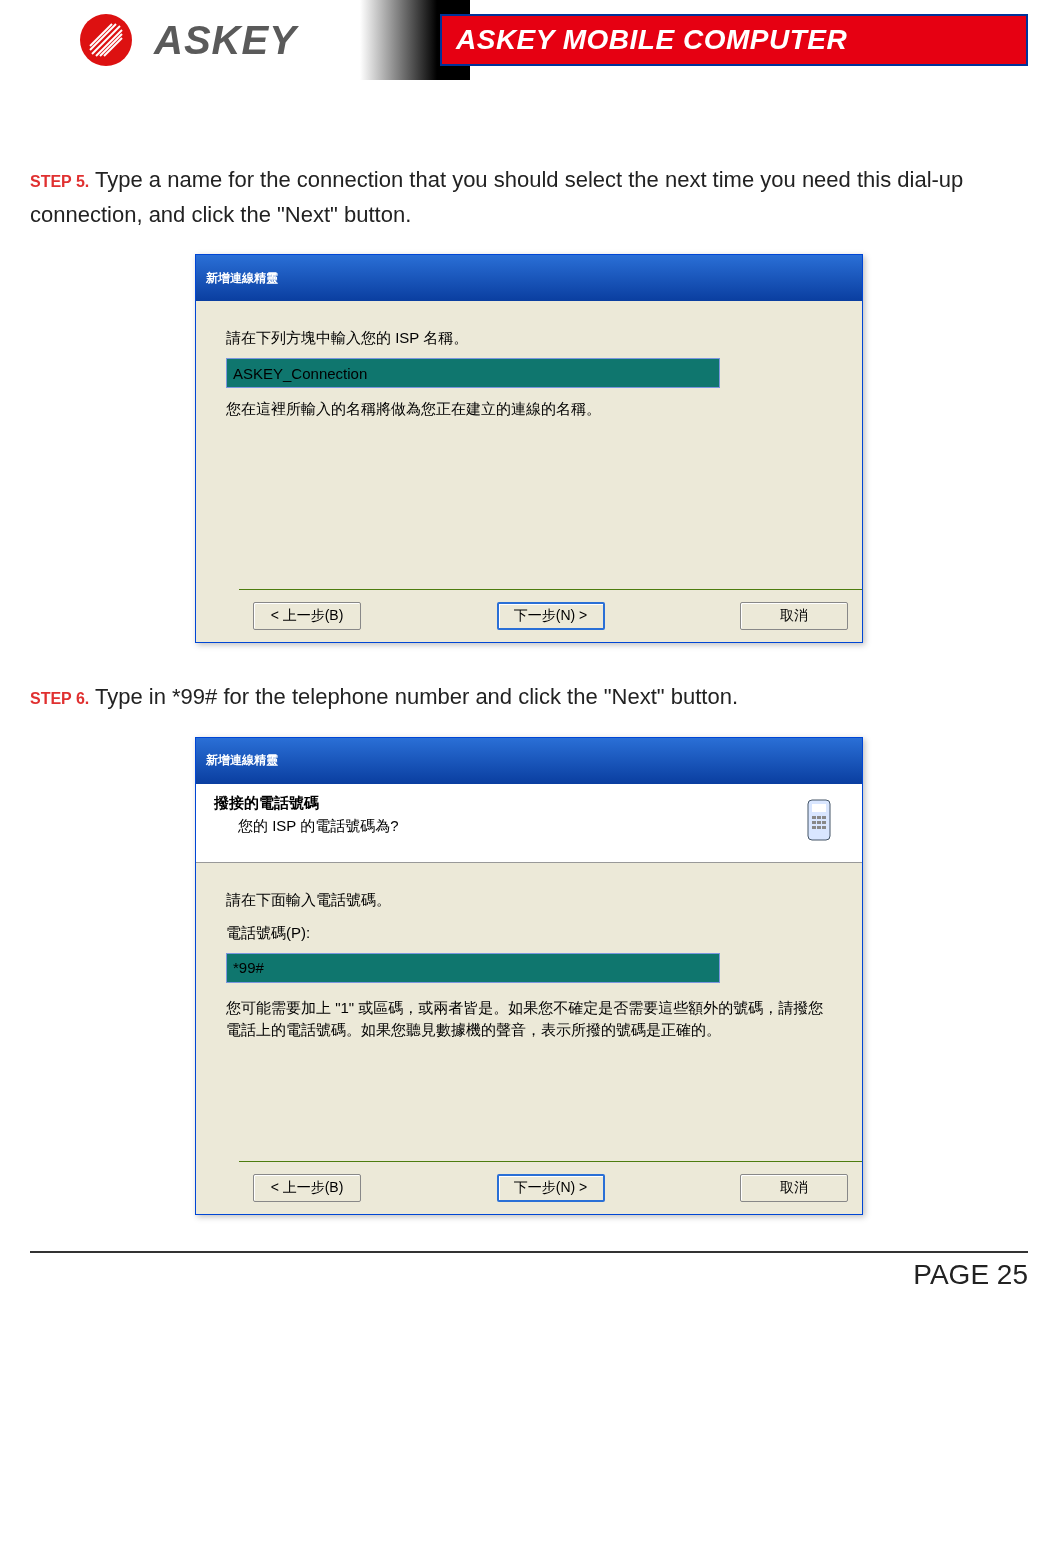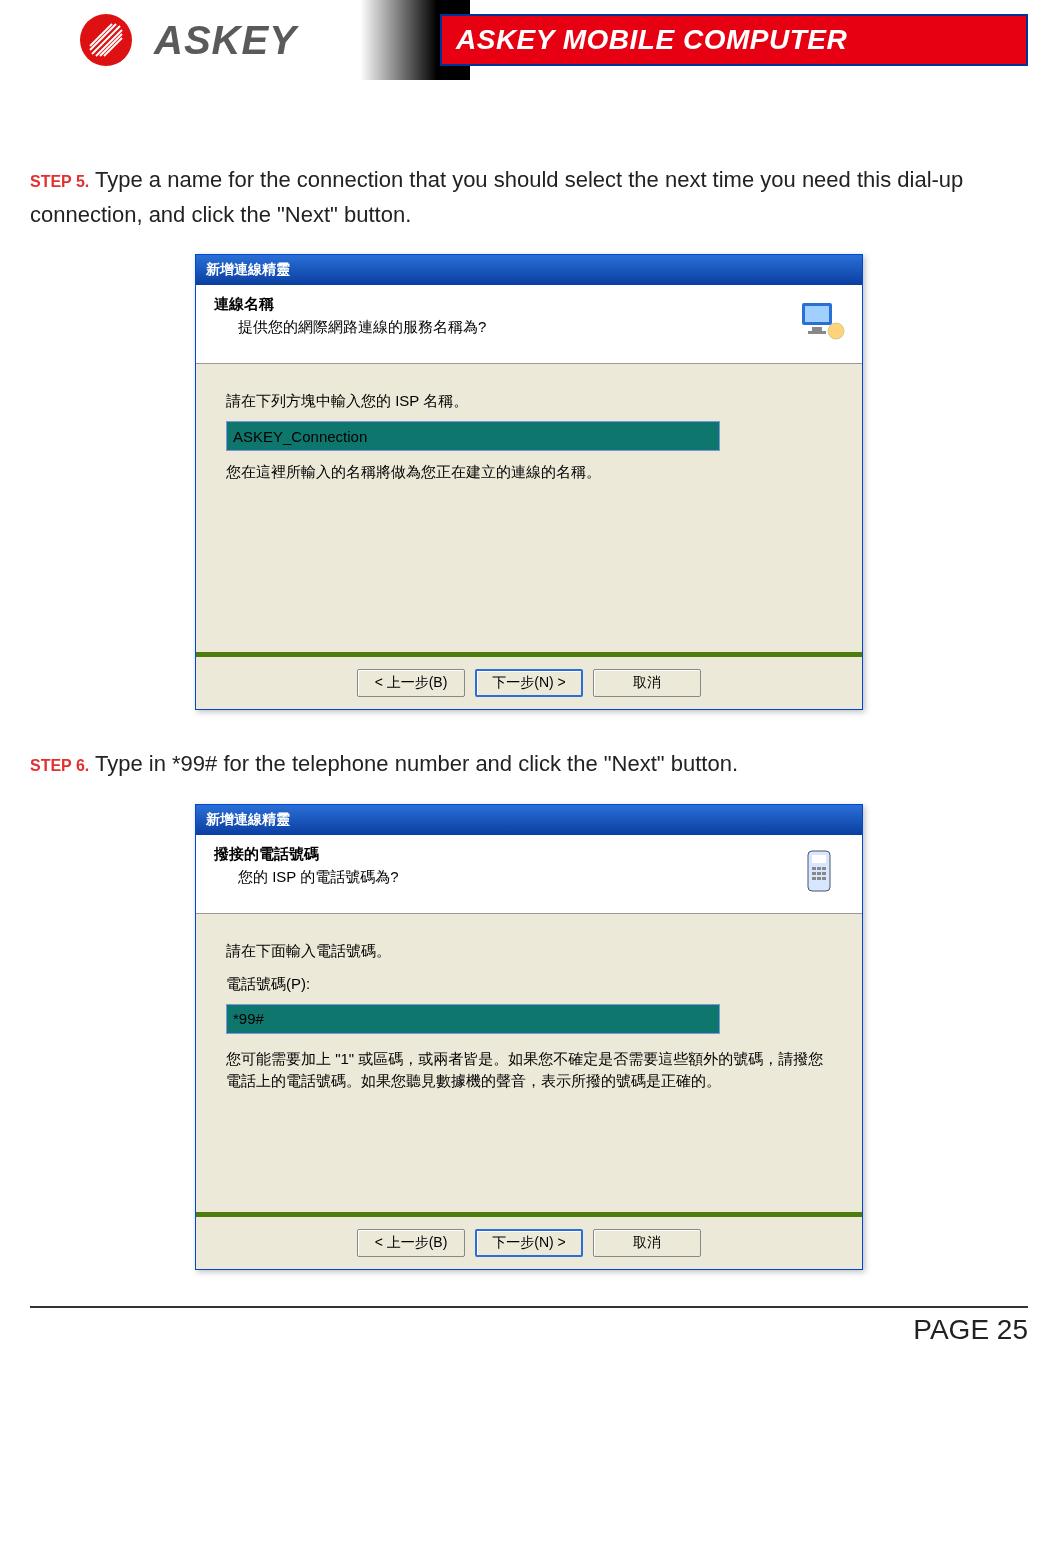--- a/index.html
+++ b/index.html
@@ -21,7 +21,7 @@
   
   .dlg-wrap{display:flex;justify-content:center;margin-top:14px;}
   .dlg{width:666px;background:#ece9d8;border:1px solid #0046d5;box-shadow:2px 2px 6px rgba(0,0,0,.25);font-family:"Microsoft JhengHei","PMingLiU",Arial,sans-serif;font-size:15px;color:#000;}
-  .titlebar{height:30px;background:linear-gradient(#2a6fd6,#0a3ea0);color:#fff;font-weight:700;display:flex;align-items:center;padding:0 10px;font-size:14px;}
+  .titlebar{height:46px;background:linear-gradient(#2a6fd6,#0a3ea0);color:#fff;font-weight:700;display:flex;align-items:center;padding:0 10px;font-size:12px;}
   .hdrpane{background:#fff;border-bottom:1px solid #999;padding:10px 18px 12px 18px;position:relative;min-height:56px;}
   .hdrpane .ttl{font-weight:700;}
   .hdrpane .sub{margin:4px 0 0 24px;}

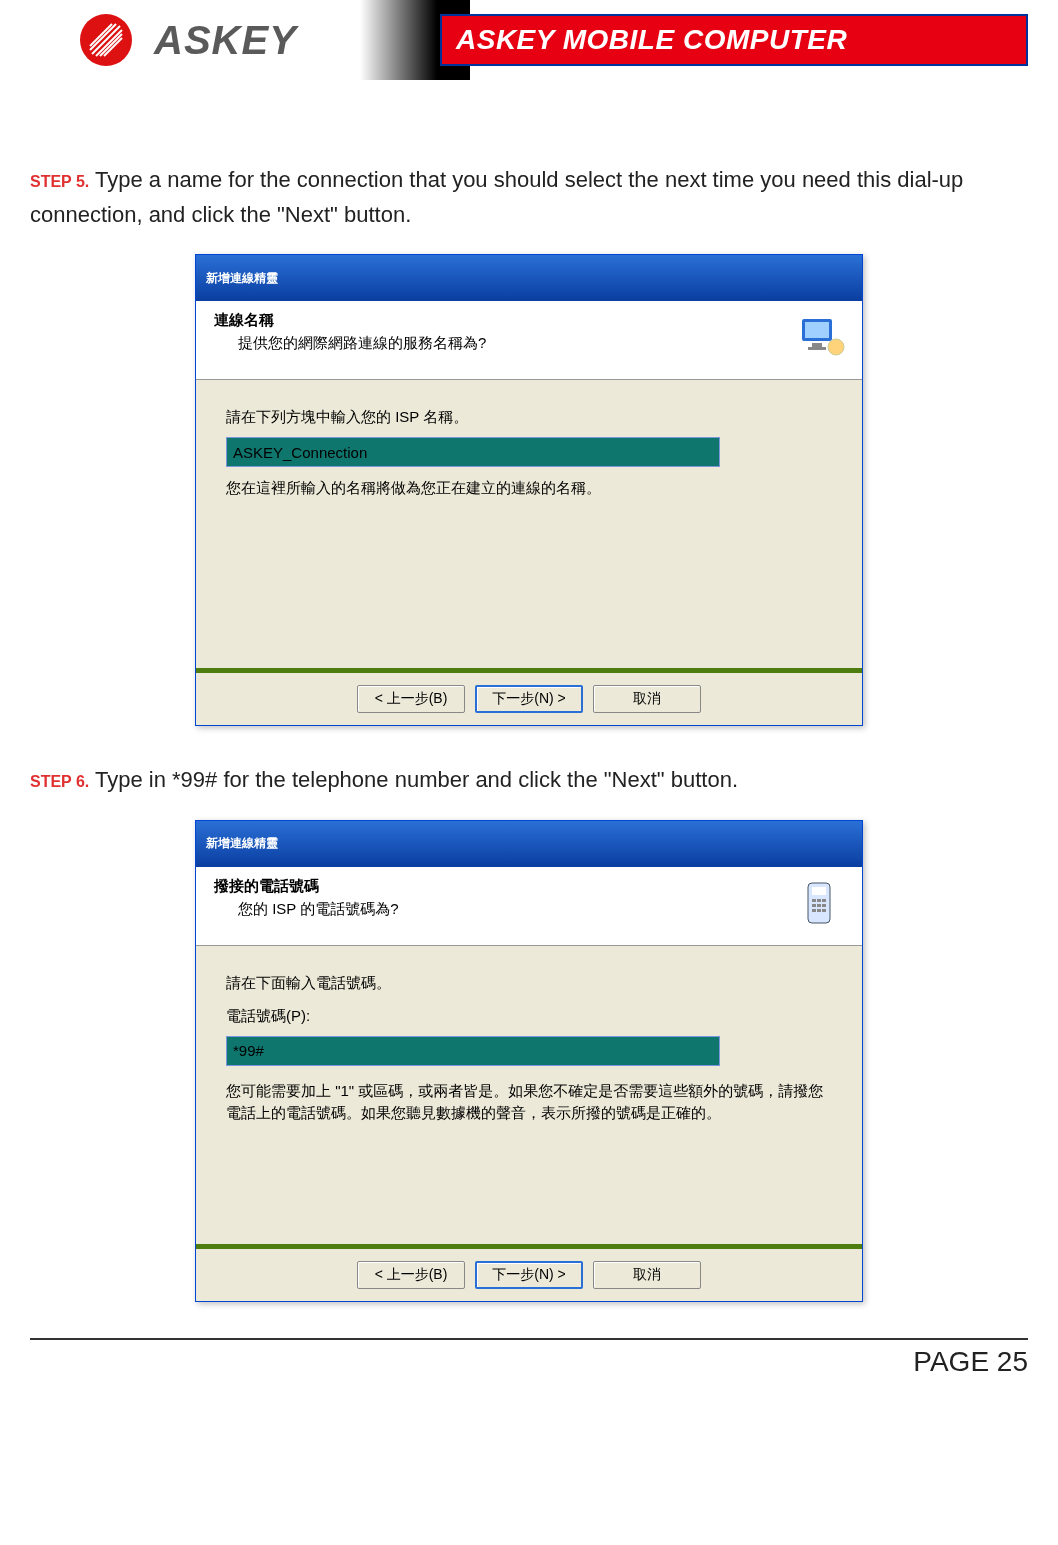--- a/index.html
+++ b/index.html
@@ -77,19 +77,6 @@
           <div class="titlebar">
             <span>新增連線精靈</span>
           </div>
-          <div class="hdrpane">
-            <div class="ttl">連線名稱</div>
-            <div class="sub">提供您的網際網路連線的服務名稱為?</div>
-            <div class="ico">
-              <svg viewBox="0 0 48 48">
-                  <rect x="4" y="6" width="30" height="22" rx="2" fill="#2a6fd6"></rect>
-                  <rect x="7" y="9" width="24" height="16" fill="#9fd0ff"></rect>
-                  <rect x="14" y="30" width="10" height="4" fill="#888"></rect>
-                  <rect x="10" y="34" width="18" height="3" fill="#888"></rect>
-                  <circle cx="38" cy="34" r="8" fill="#ffd37a" stroke="#cc9" stroke-width="1"></circle>
-                </svg>
-            </div>
-          </div>
           <div class="bodypane">
             <div class="line">請在下列方塊中輸入您的 ISP 名稱。</div>
             <input class="txtin" type="text" value="ASKEY_Connection" style="">

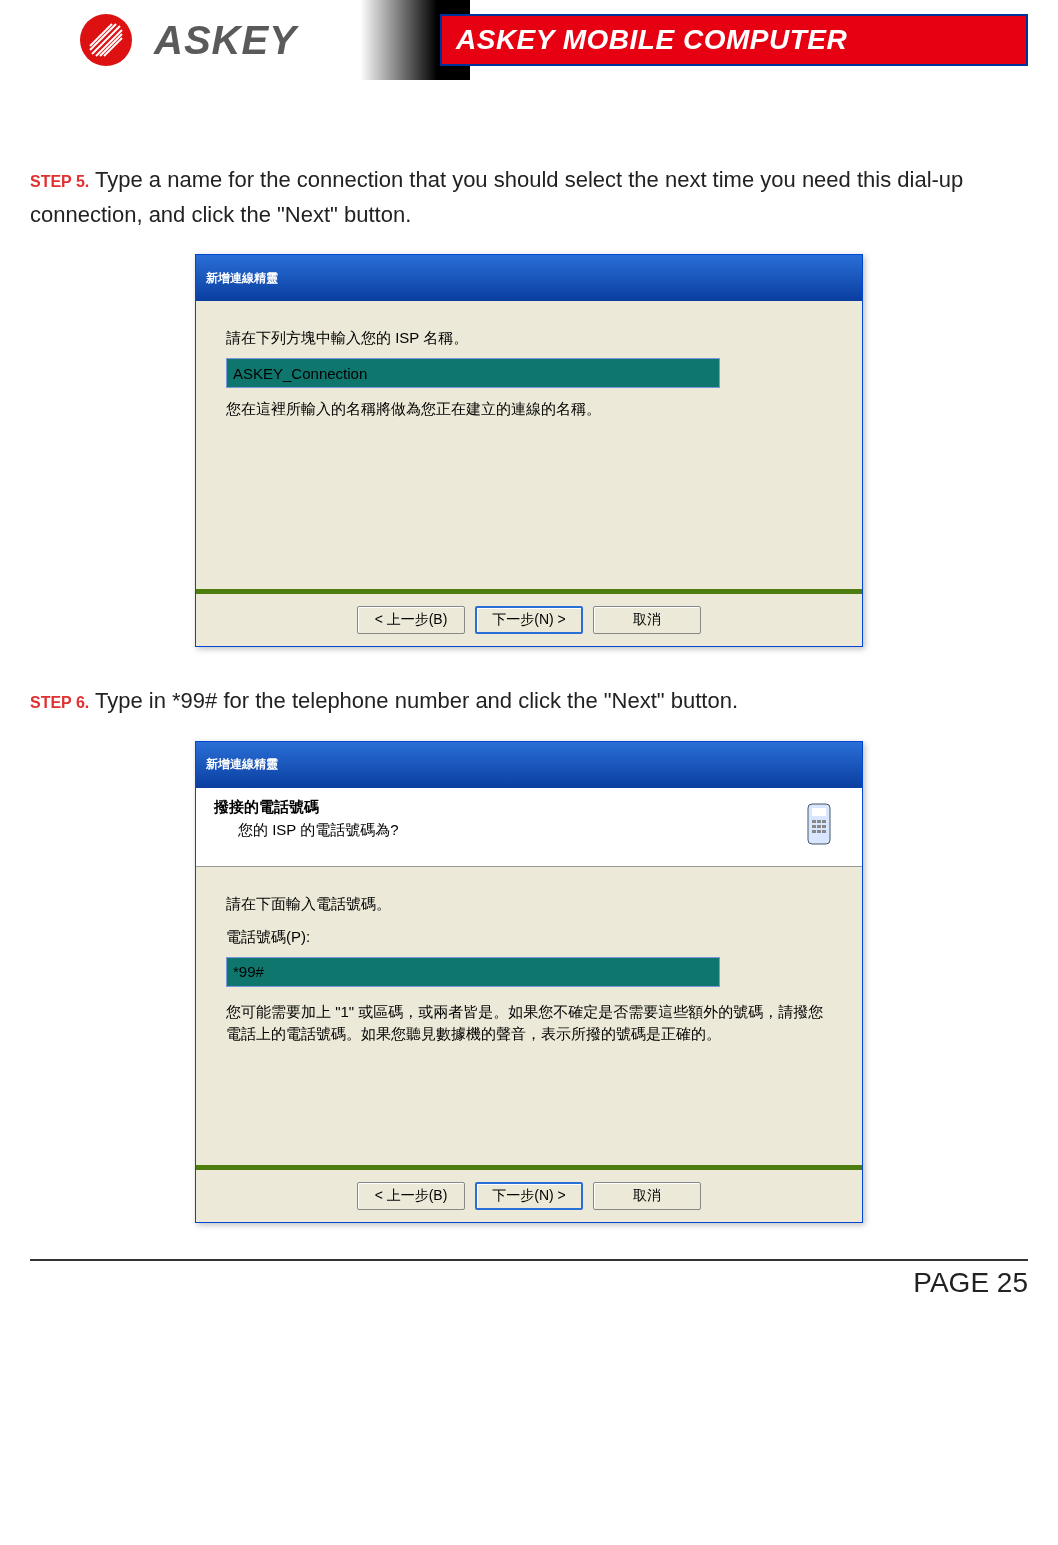--- a/index.html
+++ b/index.html
@@ -31,7 +31,7 @@
   .bodypane .lbl{margin-top:14px;}
   .txtin{width:480px;height:24px;border:1px solid #7a96df;background:#0f766e;padding:2px 6px;font-size:15px;font-family:inherit;display:block;}
   .indent{margin-left:28px;}
-  .btnbar{border-top:5px solid #4d7c0f;background:#ece9d8;display:flex;justify-content:center;gap:10px;padding:12px 14px;}
+  .btnbar{border-top:1px solid #4d7c0f;background:#ece9d8;display:flex;justify-content:space-between;gap:10px;padding:12px 14px;margin-left:43px;}
   .wbtn{min-width:108px;height:28px;background:#ece9d8;border:1px solid #888;border-radius:2px;font-size:14px;font-family:inherit;padding:0 10px;box-shadow:inset 1px 1px 0 #fff;}
   .wbtn.def{border:2px solid #2a6fd6;}
   

